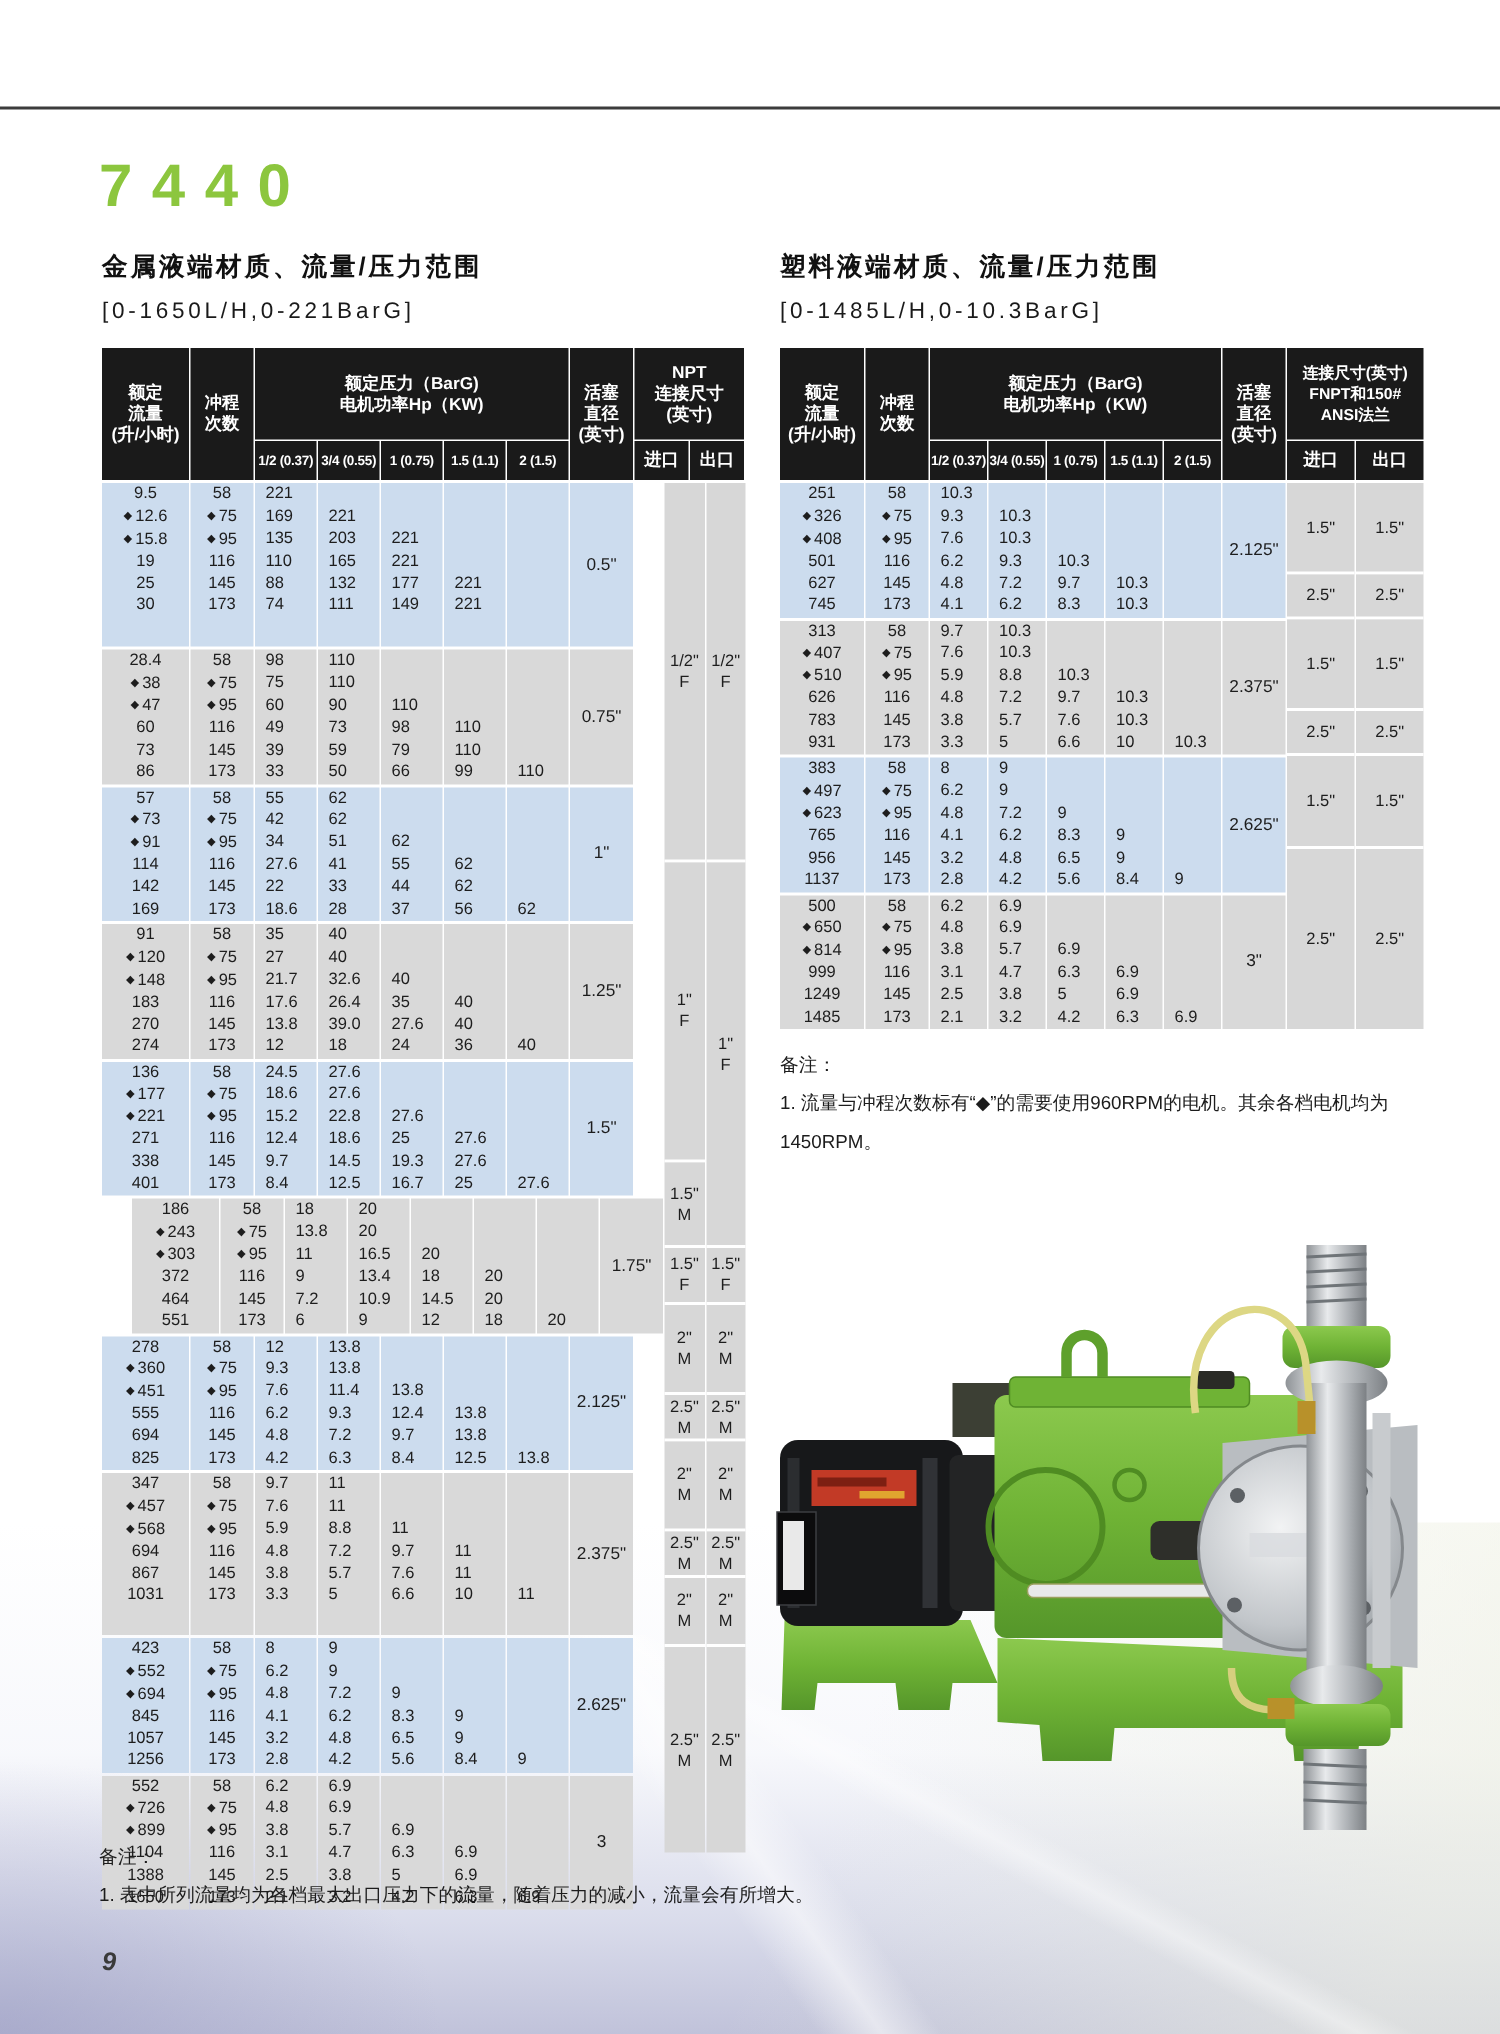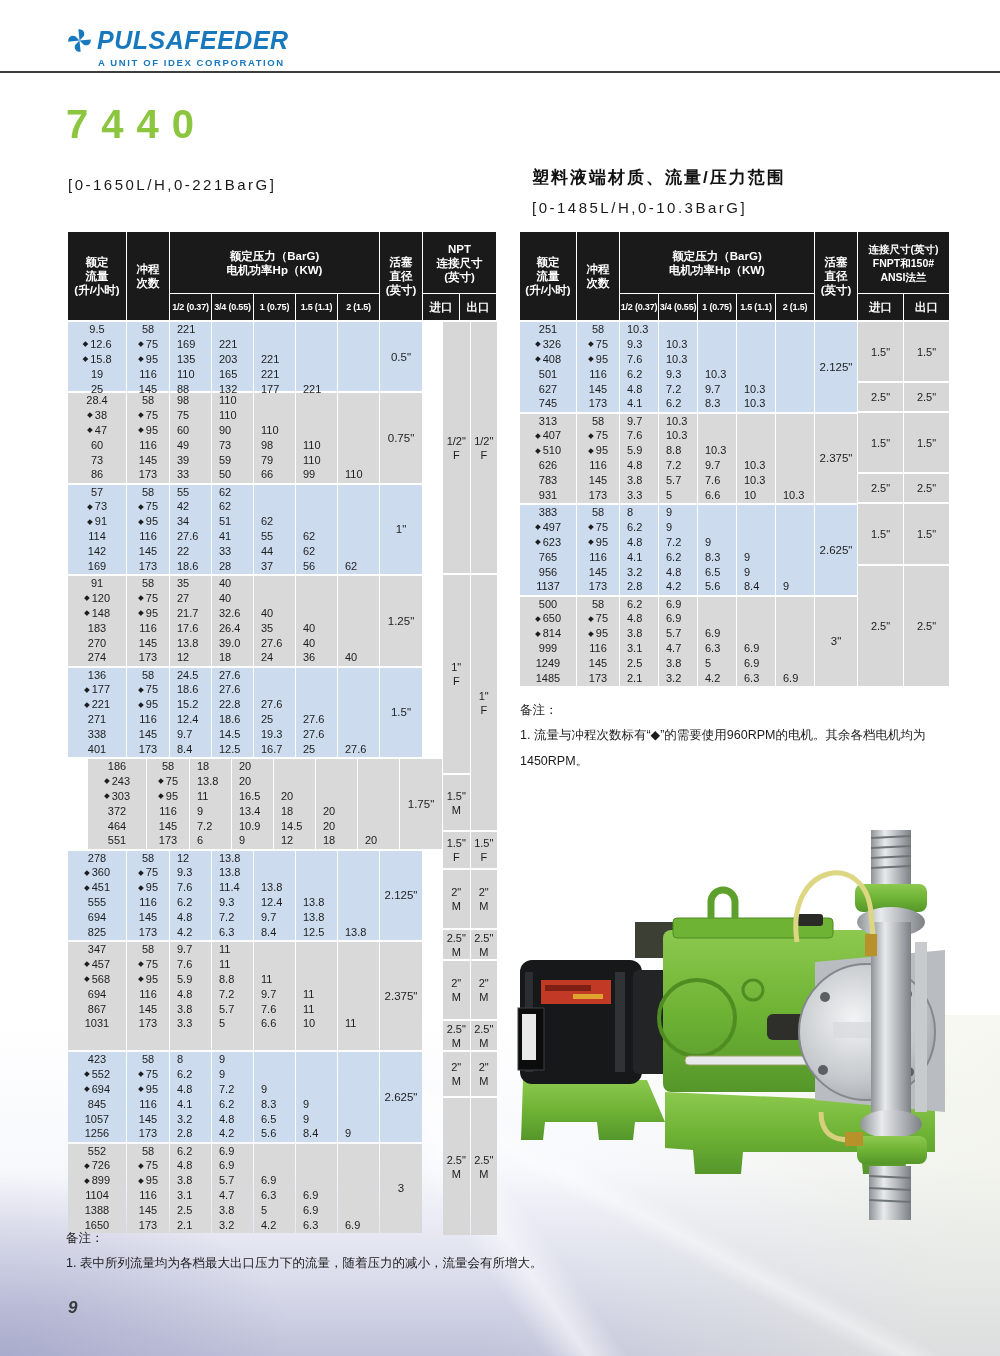--- a/index.html
+++ b/index.html
@@ -73,22 +73,6 @@
   <div class="streaks"></div>
   <div class="rule"></div>
 
-  <div class="z logo">
-    <div class="logo-row">
-      <span style="margin-right:4px;display:inline-flex;">
-        <svg width="27" height="27" viewBox="0 0 24 24">
-          <g fill="#1878be">
-            <path d="M12 12 L11 2 C15.5 1.5 17.5 5.5 15.5 8.5 Z"></path>
-            <path d="M12 12 L22 11 C22.5 15.5 18.5 17.5 15.5 15.5 Z"></path>
-            <path d="M12 12 L13 22 C8.5 22.5 6.5 18.5 8.5 15.5 Z"></path>
-            <path d="M12 12 L2 13 C1.5 8.5 5.5 6.5 8.5 8.5 Z"></path>
-          </g>
-        </svg>
-      </span>
-      <span class="logo-text">PULSAFEEDER</span>
-    </div>
-    <span class="logo-sub">A UNIT OF IDEX CORPORATION</span>
-  </div>
 
   <div class="z model">7440</div>
 

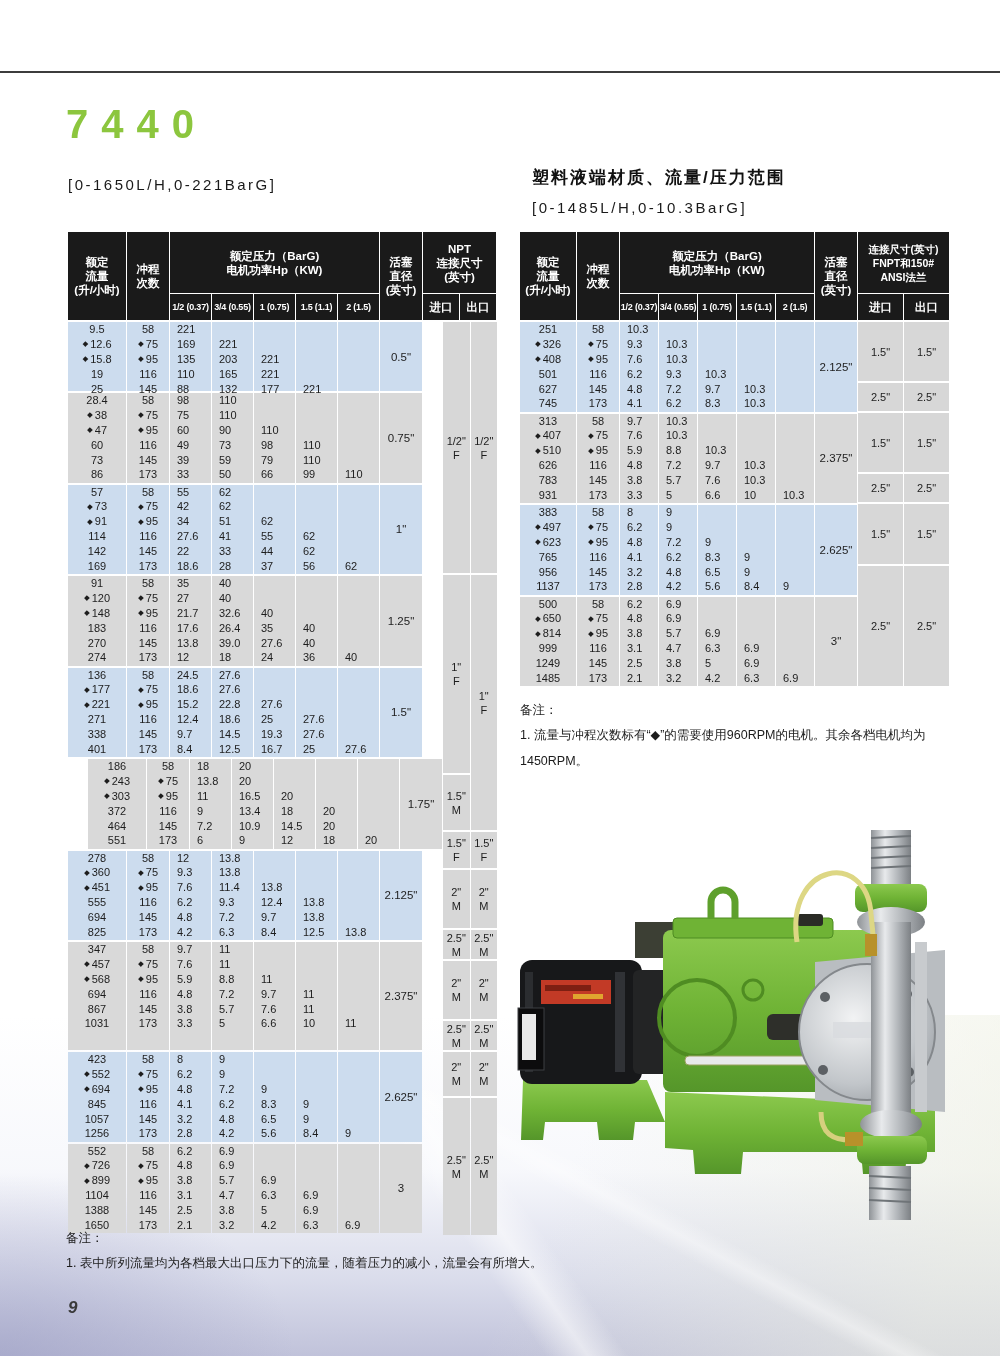--- a/index.html
+++ b/index.html
@@ -77,6 +77,7 @@
   <div class="z model">7440</div>
 
   <div class="z" style="left:68px;top:166px;">
+    <div class="sec-title">金属液端材质、流量/压力范围</div>
     <div class="sec-range">[0-1650L/H,0-221BarG]</div>
   </div>
   <div class="z" style="left:532px;top:166px;">

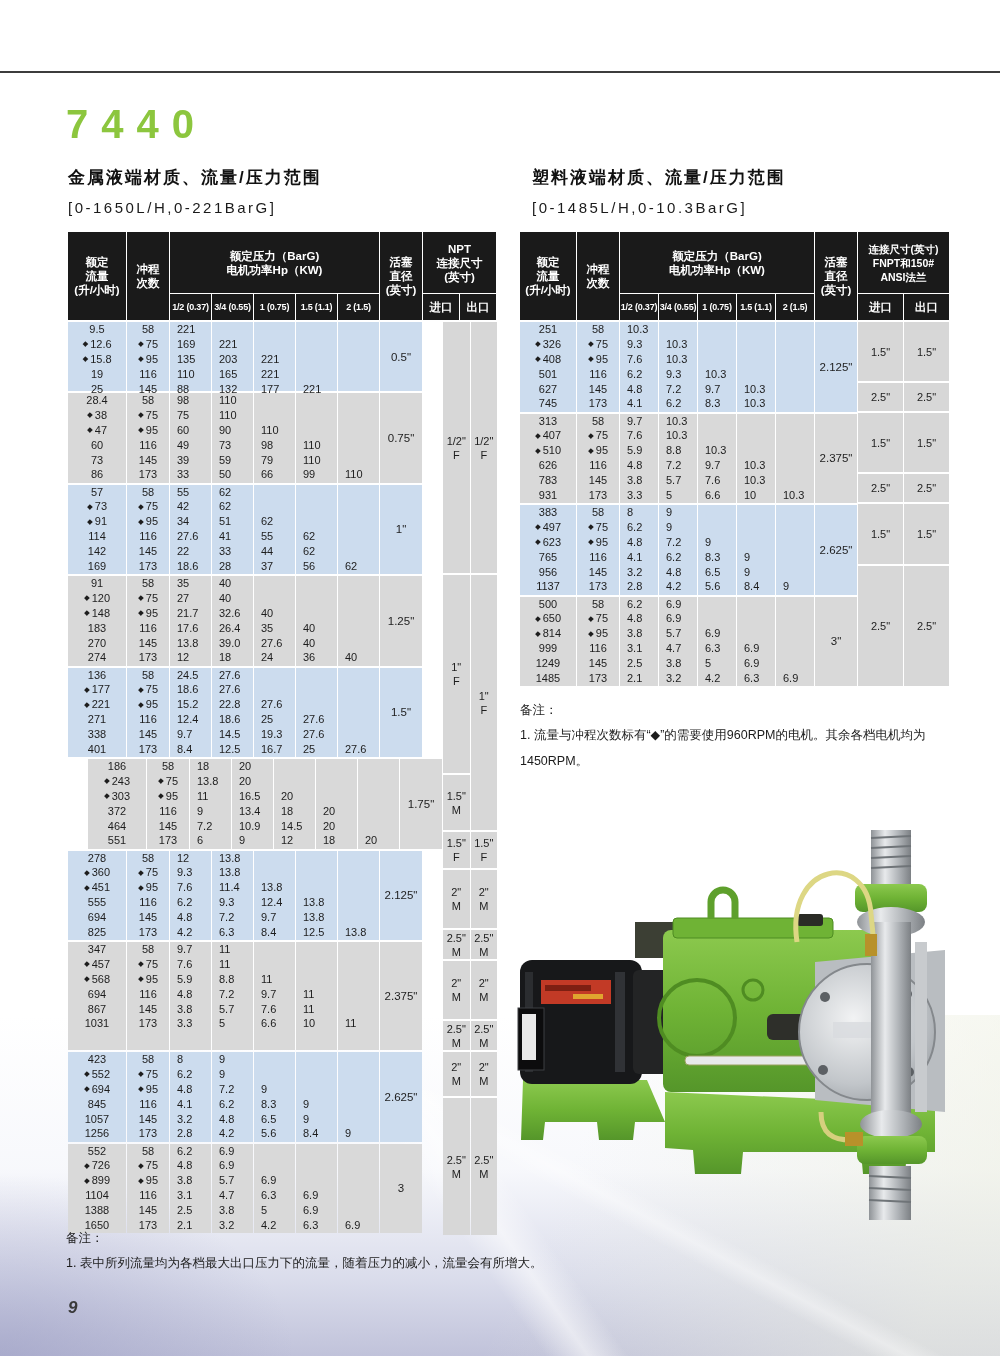--- a/index.html
+++ b/index.html
@@ -80,7 +80,7 @@
     <div class="sec-title">金属液端材质、流量/压力范围</div>
     <div class="sec-range">[0-1650L/H,0-221BarG]</div>
   </div>
-  <div class="z" style="left:532px;top:166px;">
+  <div class="z" style="left:520px;top:166px;">
     <div class="sec-title">塑料液端材质、流量/压力范围</div>
     <div class="sec-range">[0-1485L/H,0-10.3BarG]</div>
   </div>

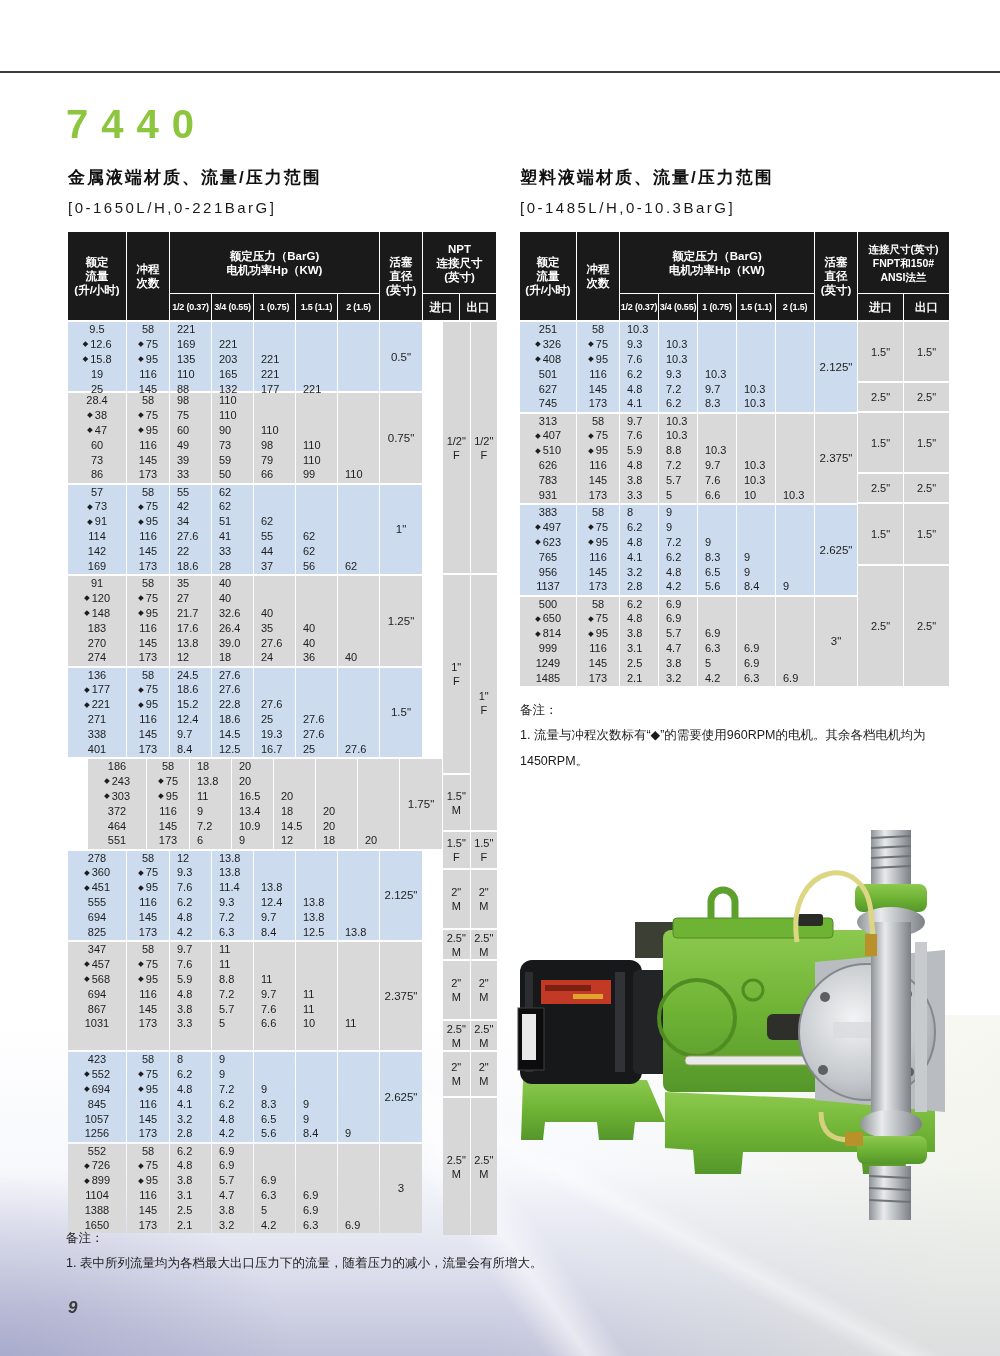--- a/index.html
+++ b/index.html
@@ -118,7 +118,7 @@
     </div>
     <div class="tbody" id="metal-body">
         <div class="main-col">
-          <div class="block b" style="height: 69px;">
+          <div class="block b" style="height: 109px;">
             <div class="bcol c-center" style="width: 58px;">
               <div class="bline">9.5</div>
               <div class="bline"><span class="di">◆</span>12.6</div>

